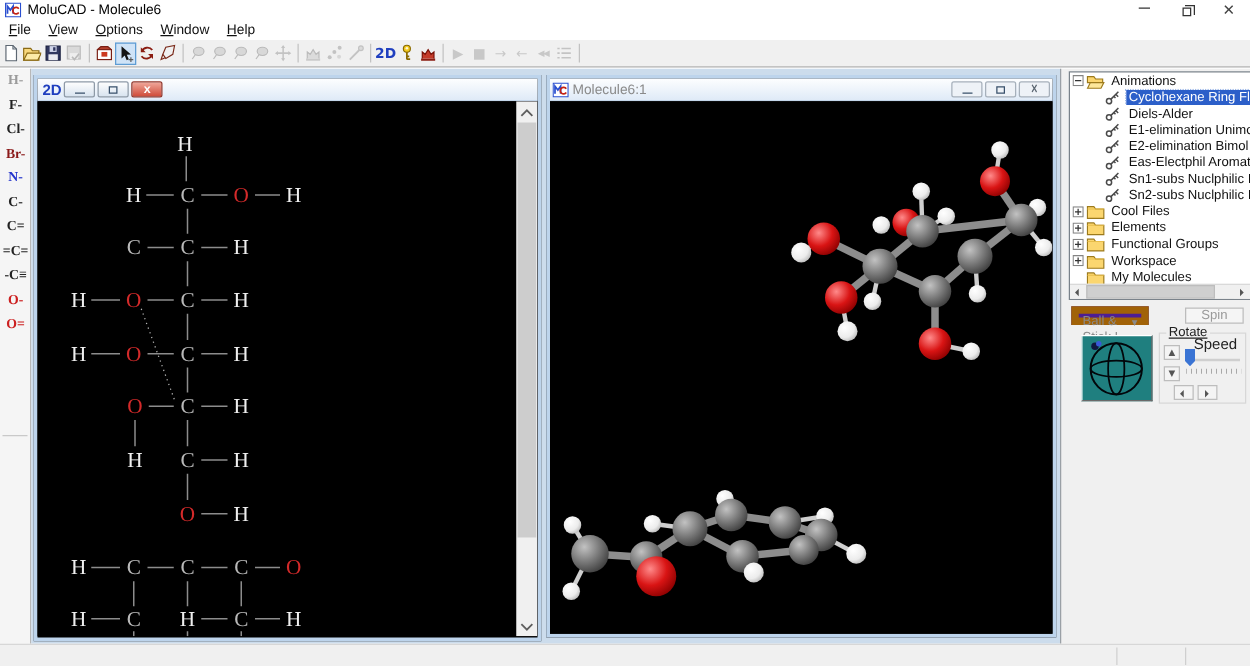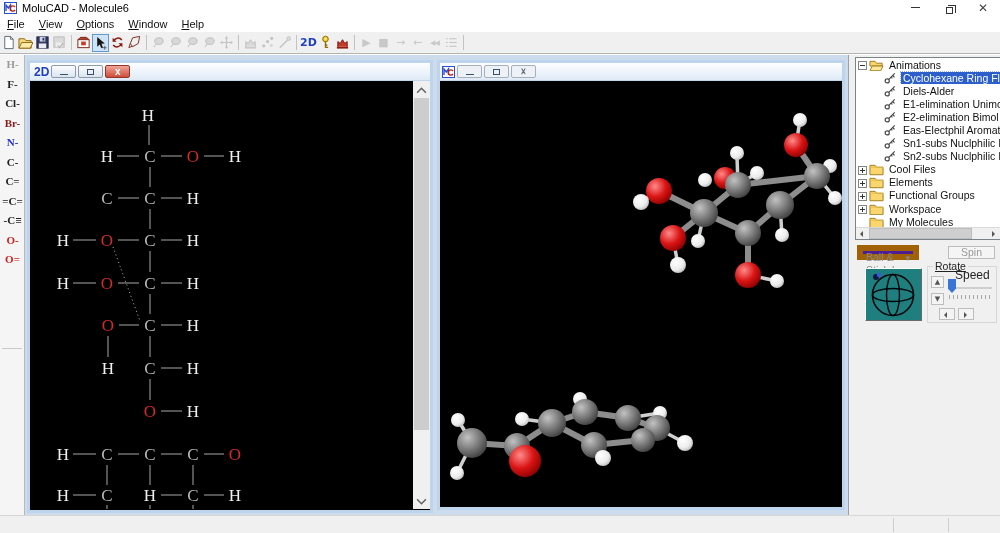--- a/index.html
+++ b/index.html
@@ -339,6 +339,7 @@
         <path d="M2 9V3l2.3 3L6.5 3v6" fill="none" stroke="#2a4fd0" stroke-width="1.4"></path>
         <path d="M11 5a2.6 2.6 0 1 0 0 3" fill="none" stroke="#c42314" stroke-width="1.4"></path>
       </svg>
+      <span class="ttext" id="w3-title">Molecule6:1</span>
       <div class="wbtn inact">
           <span class="g-min"></span>
         </div>

